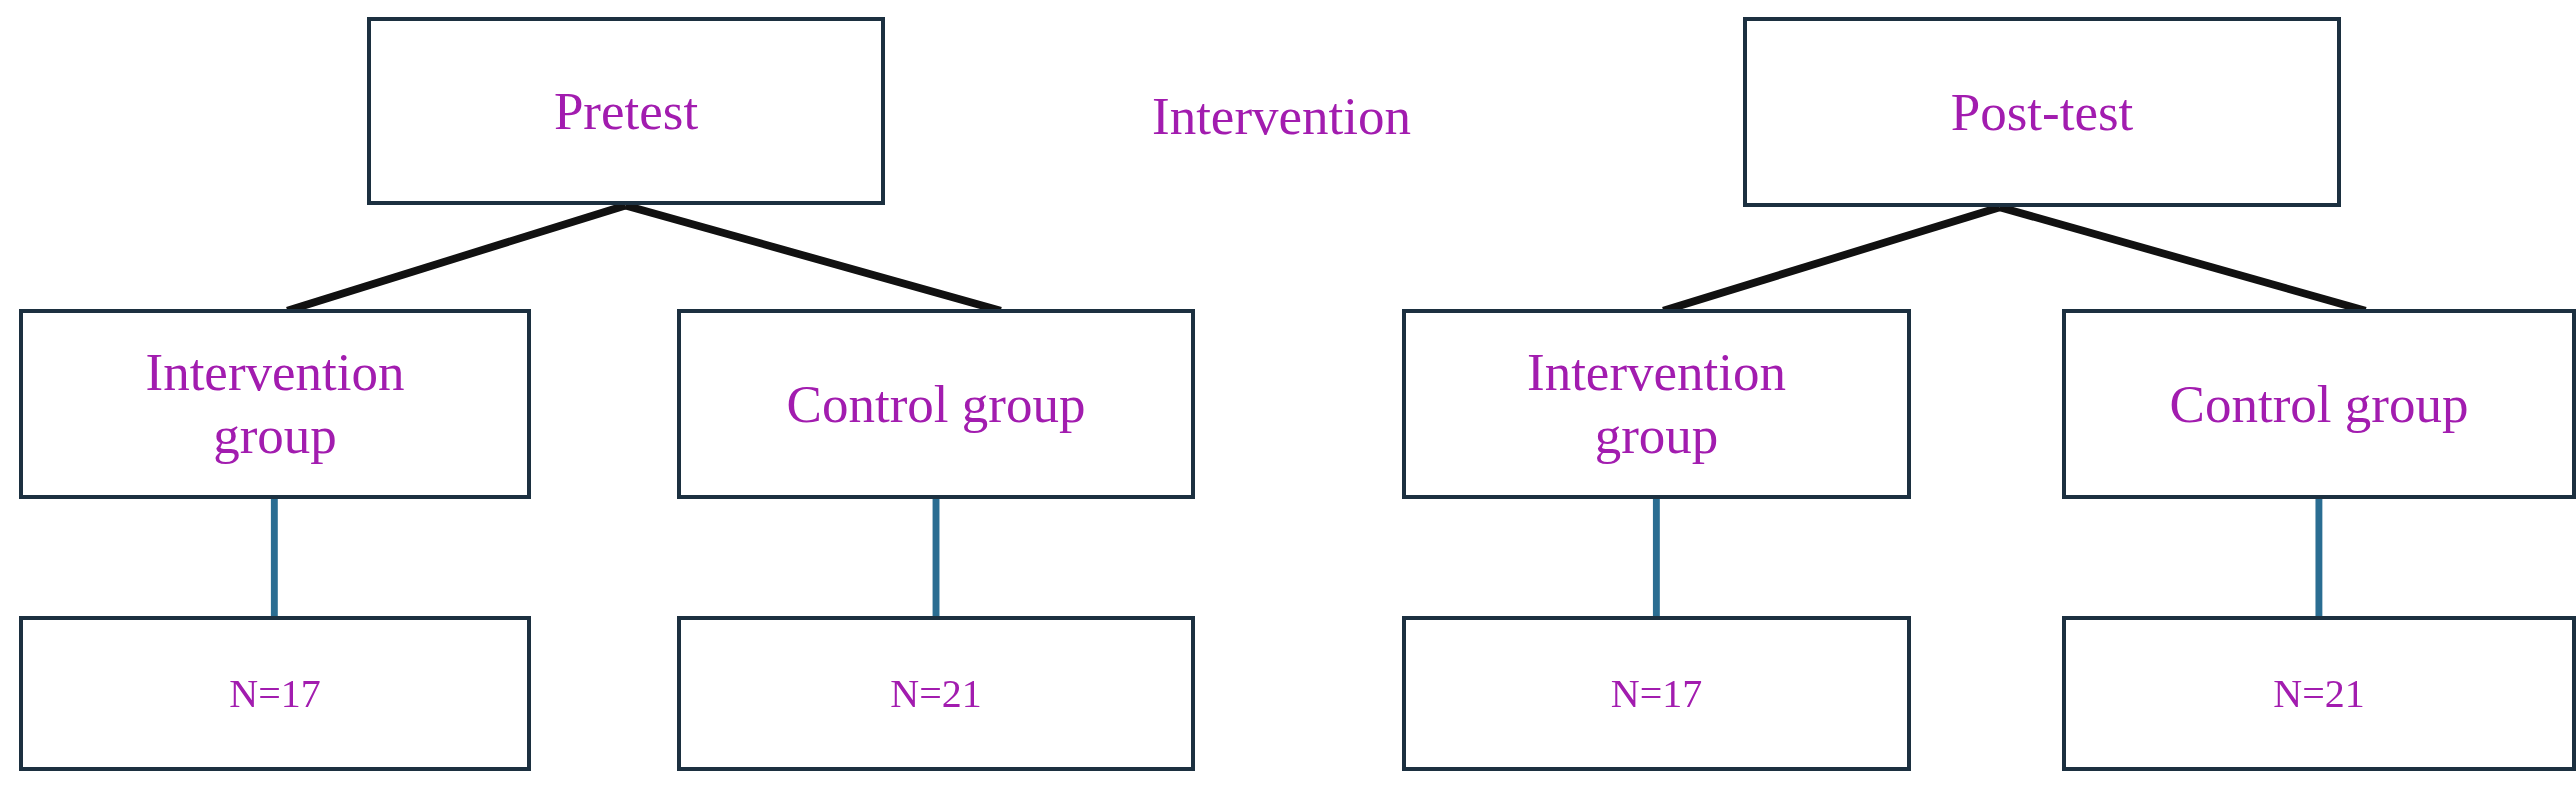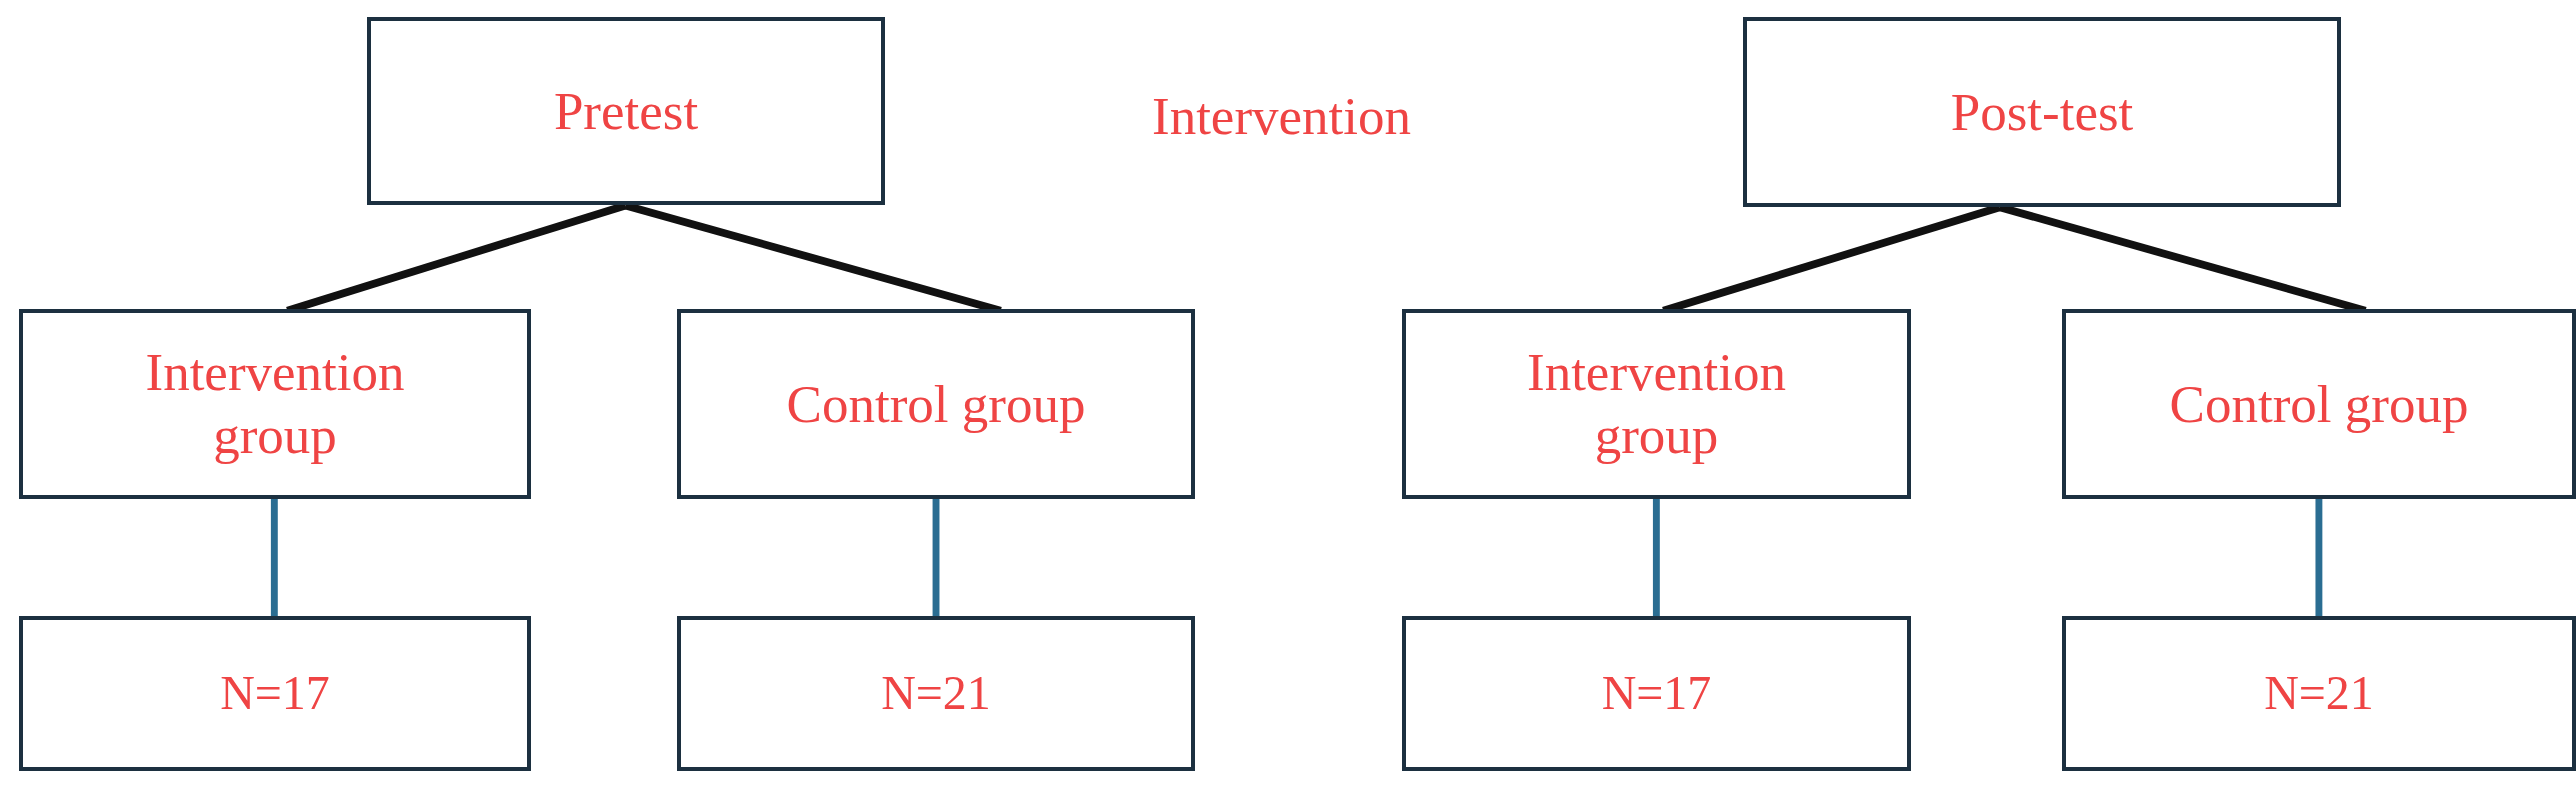--- a/index.html
+++ b/index.html
@@ -15,7 +15,7 @@
     background: #ffffff;
     overflow: hidden;
     font-family: "Liberation Serif", "DejaVu Serif", serif;
-    color: #ef4444;
+    color: #a21caf;
   }
   
   #connectors {

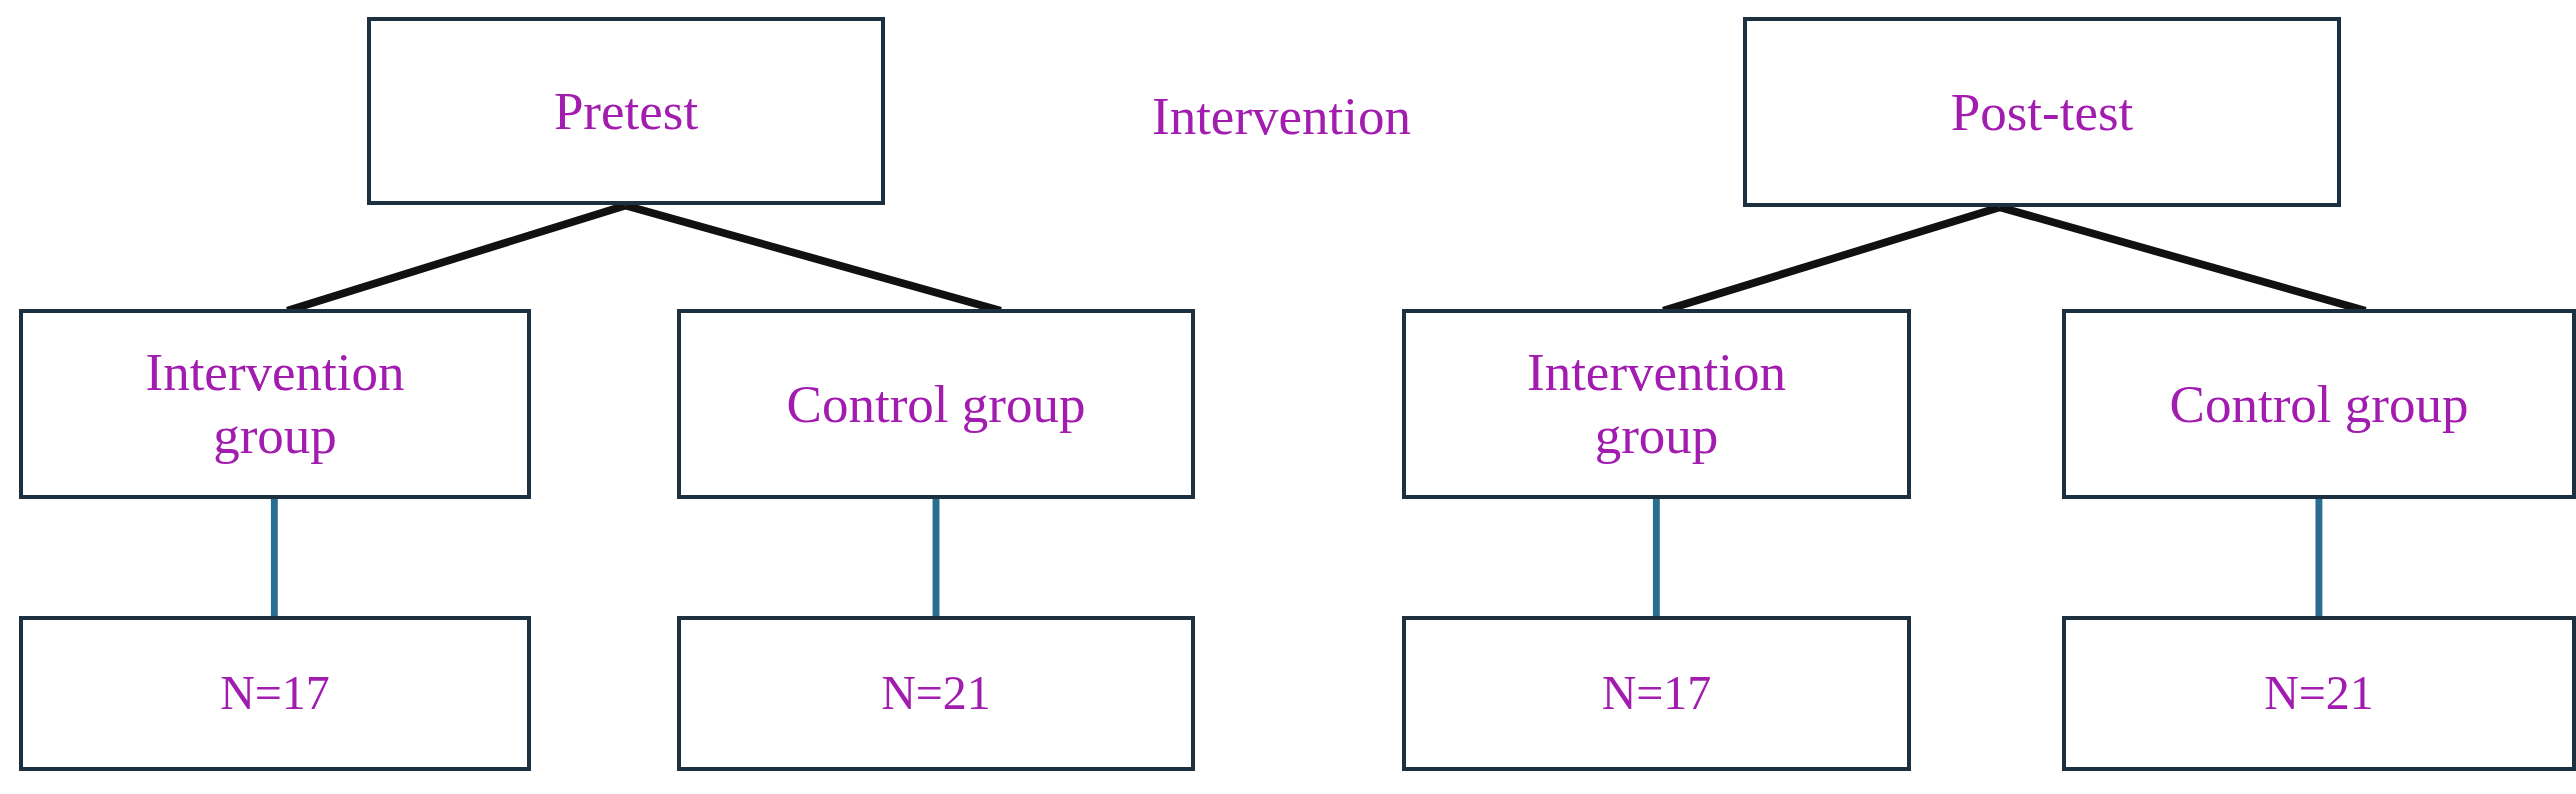--- a/index.html
+++ b/index.html
@@ -47,7 +47,7 @@
   
   .level-top   .node-label { font-size: 53px; }
   .level-mid   .node-label { font-size: 53px; }
-  .level-count .node-label { font-size: 48px; }
+  .level-count .node-label { font-size: 40px; }
 
   
   .caption {

